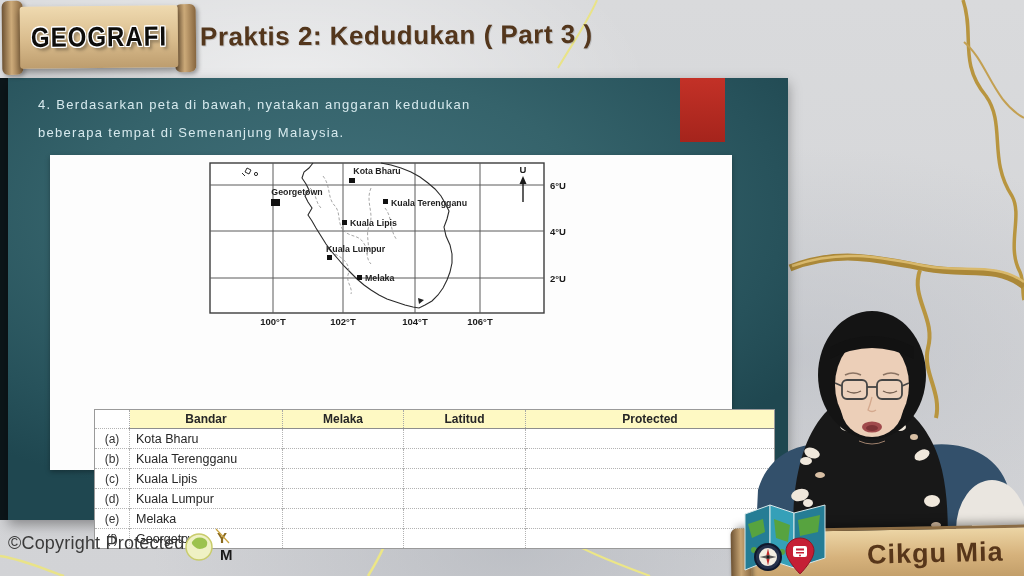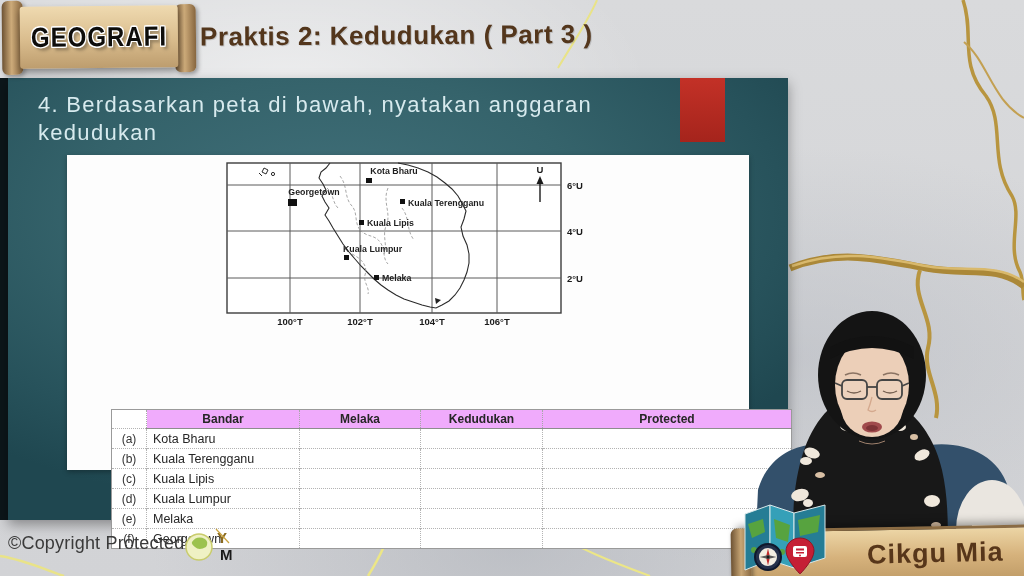--- a/index.html
+++ b/index.html
@@ -30,7 +30,7 @@
   #slide{left:8px;top:78px;width:780px;height:442px;
     background:radial-gradient(560px 300px at 42% 30%, #41707a 0%, #35636b 45%, #27525b 80%, #1f4750 100%);
     box-shadow:0 5px 12px rgba(0,0,0,.35);}
-  #question{position:absolute;left:30px;top:13px;width:660px;color:#d7eaee;font-size:22px;line-height:28px;letter-spacing:1.3px;}
+  #question{position:absolute;left:30px;top:13px;width:660px;color:#d7eaee;font-size:13px;line-height:28px;letter-spacing:1.3px;}
   #accent-red{position:absolute;left:672px;top:0;width:45px;height:64px;background:linear-gradient(#c33127,#a5241c);}
   #content-panel{position:absolute;left:59px;top:77px;width:682px;height:315px;background:#fdfdfd;box-shadow:0 2px 5px rgba(0,0,0,.3);}
   

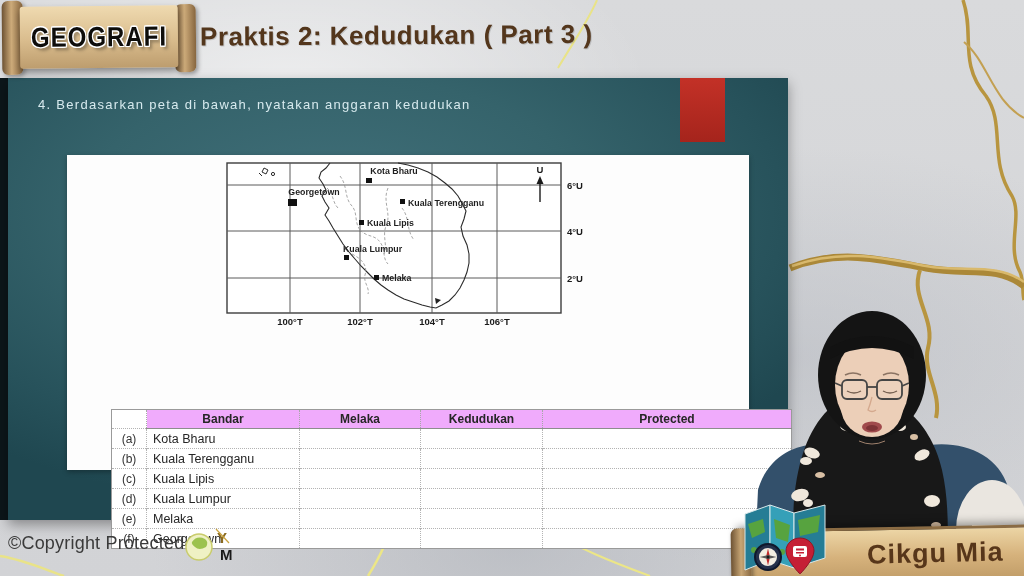--- a/index.html
+++ b/index.html
@@ -76,6 +76,7 @@
   <div class="abs" id="slide">
     <div id="question">
       <div>4. Berdasarkan peta di bawah, nyatakan anggaran kedudukan</div>
+      <div>beberapa tempat di Semenanjung Malaysia.</div>
     </div>
     <div id="accent-red"></div>
 

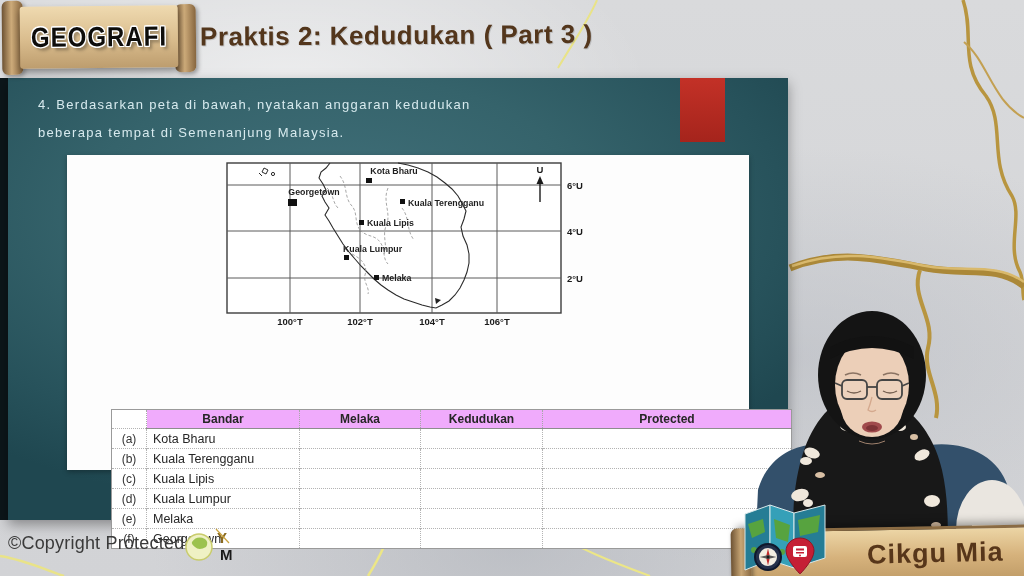--- a/index.html
+++ b/index.html
@@ -32,7 +32,7 @@
     box-shadow:0 5px 12px rgba(0,0,0,.35);}
   #question{position:absolute;left:30px;top:13px;width:660px;color:#d7eaee;font-size:13px;line-height:28px;letter-spacing:1.3px;}
   #accent-red{position:absolute;left:672px;top:0;width:45px;height:64px;background:linear-gradient(#c33127,#a5241c);}
-  #content-panel{position:absolute;left:59px;top:77px;width:682px;height:315px;background:#fdfdfd;box-shadow:0 2px 5px rgba(0,0,0,.3);}
+  #content-panel{position:absolute;left:42px;top:77px;width:682px;height:315px;background:#fdfdfd;box-shadow:0 2px 5px rgba(0,0,0,.3);}
   
   #positions-table{position:absolute;left:44px;top:254px;border-collapse:collapse;table-layout:fixed;width:680px;font-size:12.5px;color:#262626;background:#fff;border:1px solid #9a9a9a;}
   #positions-table col.c-label{width:35px;} #positions-table col.c-bandar{width:153px;}

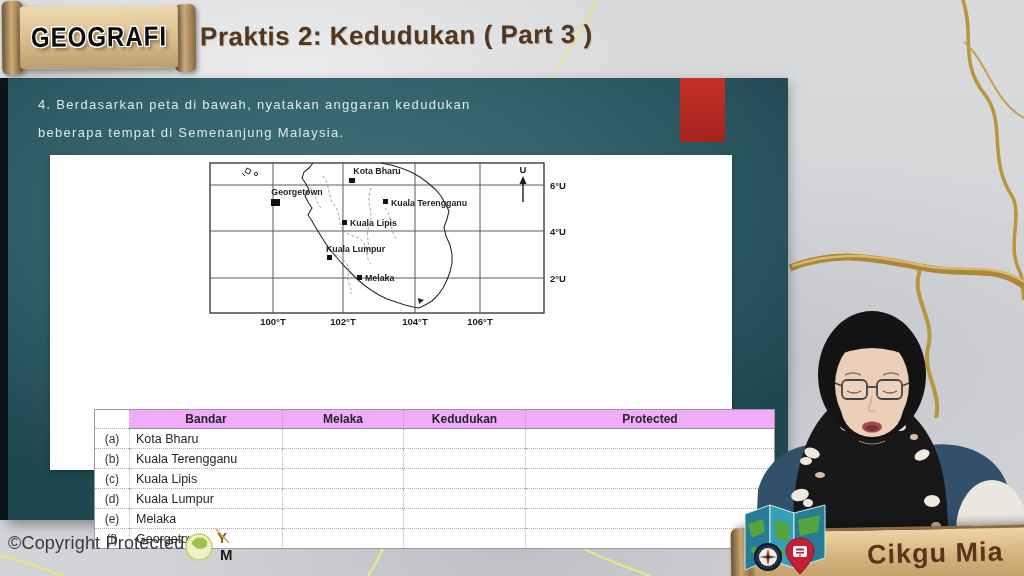--- a/index.html
+++ b/index.html
@@ -38,7 +38,7 @@
   #positions-table col.c-label{width:35px;} #positions-table col.c-bandar{width:153px;}
   #positions-table col.c-lat{width:121px;}  #positions-table col.c-lon{width:122px;}
   #positions-table col.c-ked{width:249px;}
-  #positions-table th{height:18px;background:#f0abfc;font-size:12px;font-weight:700;border-bottom:1px solid #8d8d8d;border-left:1px dotted #a8a8a8;padding:0;}
+  #positions-table th{height:18px;background:#fef9c3;font-size:12px;font-weight:700;border-bottom:1px solid #8d8d8d;border-left:1px dotted #a8a8a8;padding:0;}
   #positions-table th.label-head{background:#fff;border-left:none;border-bottom:1px dotted #b3b3b3;}
   #positions-table td{height:19px;padding:0 6px;border-top:1px dotted #b3b3b3;border-left:1px dotted #b3b3b3;white-space:nowrap;overflow:hidden;}
   #positions-table td.row-label{text-align:center;padding:0;border-left:none;font-size:12px;color:#333;}

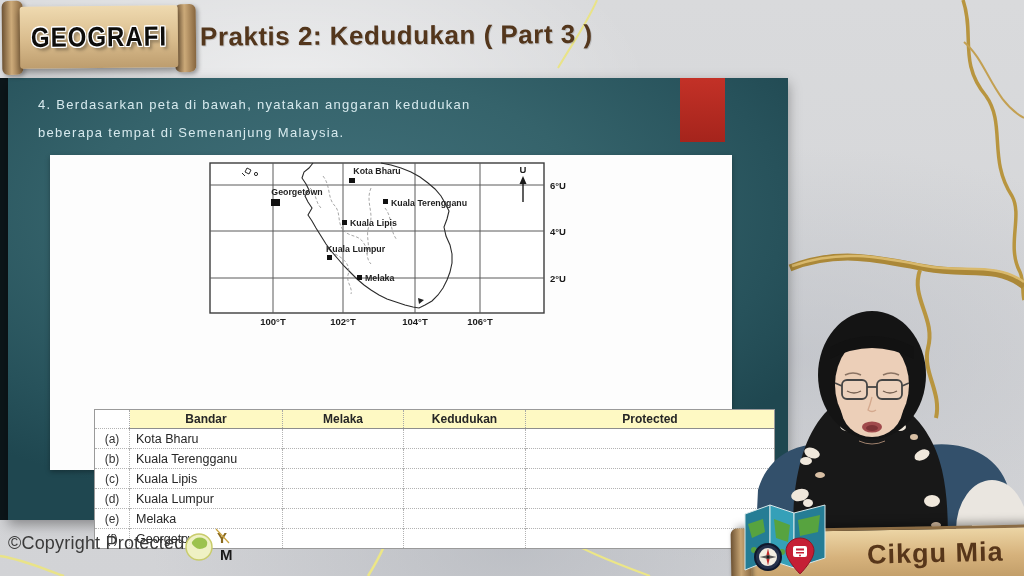--- a/index.html
+++ b/index.html
@@ -161,7 +161,7 @@
             <th class="label-head"></th>
             <th>Bandar</th>
             <th>Melaka</th>
-            <th>Kedudukan</th>
+            <th>Latitud</th>
             <th>Protected</th>
           </tr>
         </thead>

